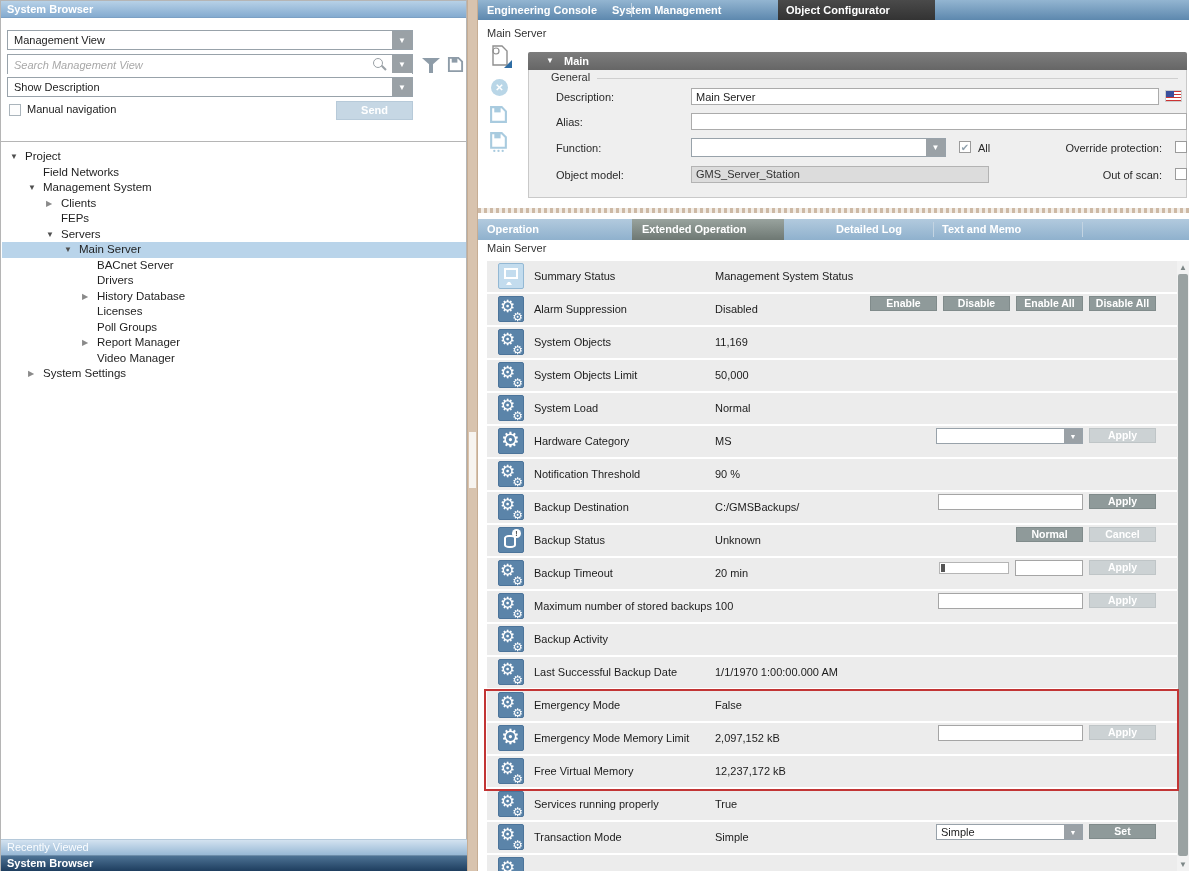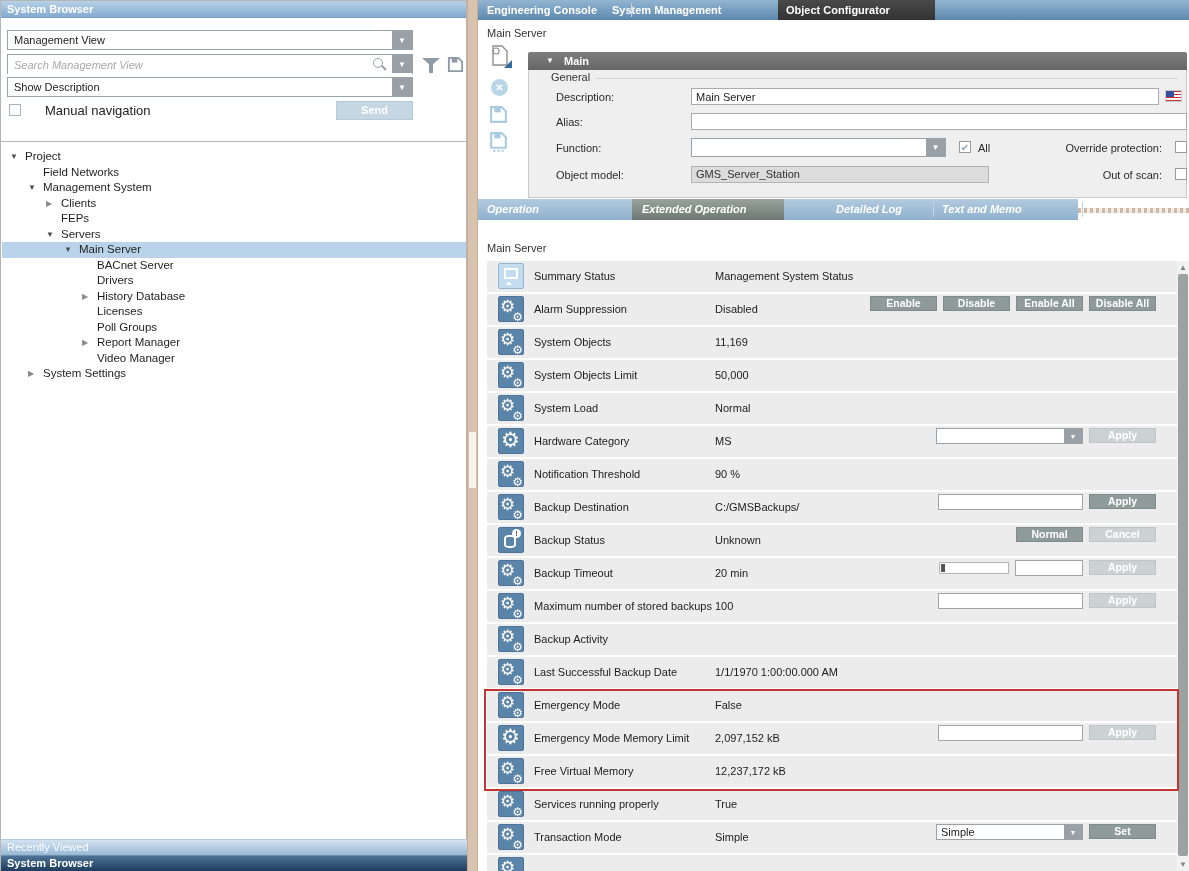--- a/index.html
+++ b/index.html
@@ -26,7 +26,7 @@
 .funnel-icon::after { content:''; position:absolute; left:7px; top:6px; width:4px; height:9px; background:#8e9ca8; }
 .lp-floppy { position:absolute; left:446px; top:38px; }
 .manual-check { position:absolute; left:8px; top:86px; width:12px; height:12px; border:1px solid #aab4bb; background:#fdfdfd; }
-.manual-label { position:absolute; left:44px; top:85px; font-size:13px; color:#222; }
+.manual-label { position:absolute; left:26px; top:85px; font-size:11px; color:#222; }
 .send-btn { position:absolute; left:335px; top:83px; width:77px; height:19px; background:#c6d7e4; border:1px solid #b7cad9; color:#fff; font-weight:bold; font-size:11px; text-align:center; line-height:17px; }
 .tree { position:absolute; left:1px; top:148px; width:464px; height:684px; overflow:hidden; background:#fff; }
 .tree-row { position:relative; height:15.5px; font-size:11.5px; line-height:15.5px; color:#1e1e1e; white-space:nowrap; }

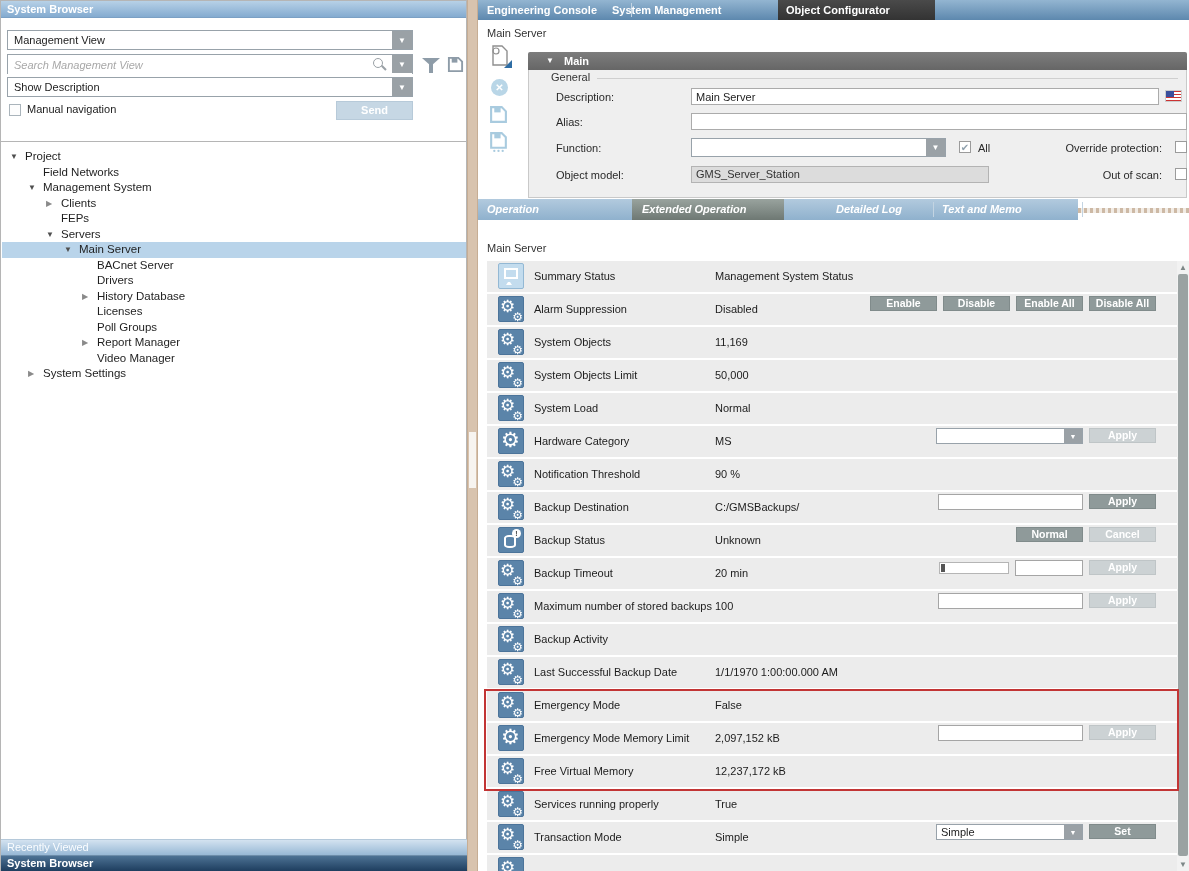--- a/index.html
+++ b/index.html
@@ -73,7 +73,7 @@
 
 .h-splitter { position:absolute; left:0; top:208px; width:711px; height:5px; background:repeating-linear-gradient(90deg,#cdb9a5 0 3px,#f2ece5 3px 6px); }
 
-.op-tabs { position:absolute; left:0; top:199px; width:600px; height:21px; background:linear-gradient(#b2cade,#8fb1cd);font-style:italic; }
+.op-tabs { position:absolute; left:0; top:219px; width:711px; height:21px; background:linear-gradient(#b2cade,#8fb1cd); }
 .op-tab { position:absolute; top:0; height:21px; color:#fff; font-weight:bold; font-size:11px; line-height:21px; white-space:nowrap; }
 .op-tab.o1 { left:9px; }
 .op-tab.o2 { left:154px; width:152px; background:linear-gradient(#99a39e,#6e7873); padding-left:10px; }

